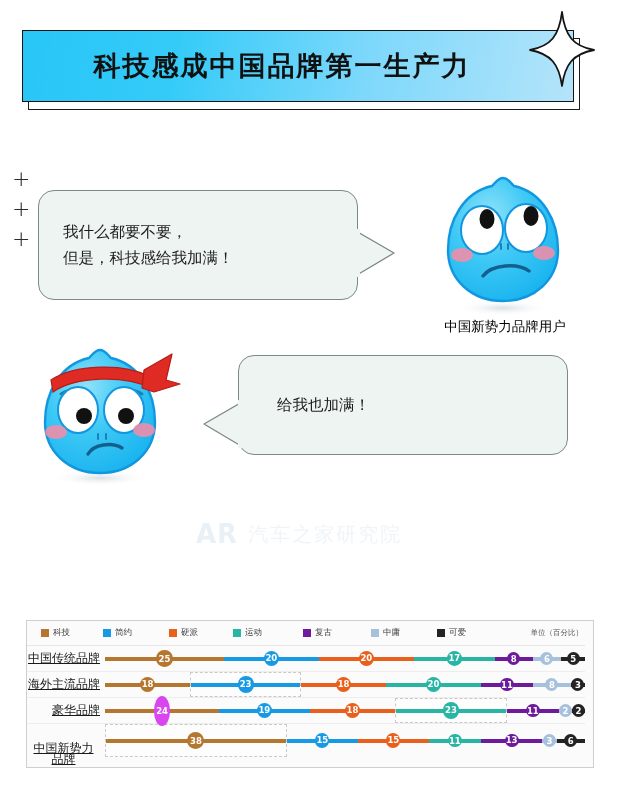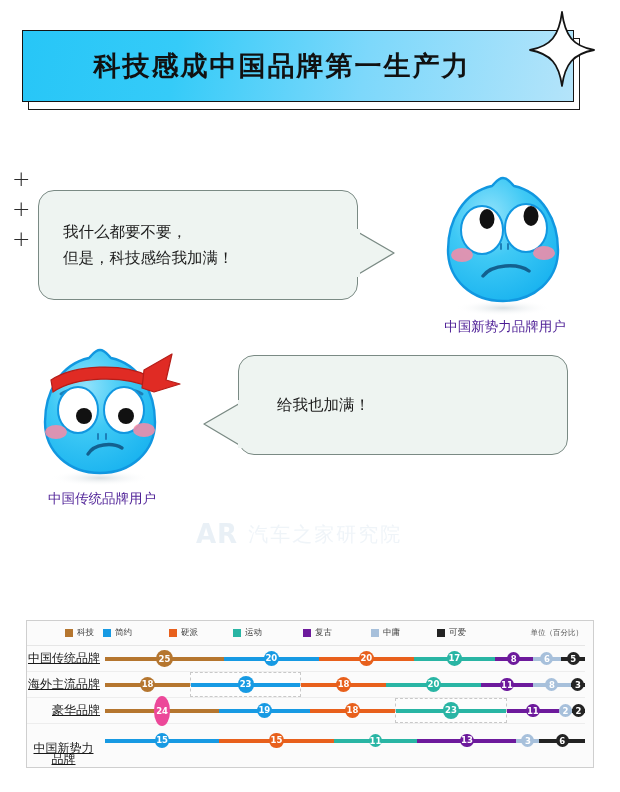--- a/index.html
+++ b/index.html
@@ -52,7 +52,7 @@
   
   .mascot { position:absolute; }
   .mascot-label {
-    position:absolute; text-align:center; font-size:13.5px; color:#4c1d95;
+    position:absolute; text-align:center; font-size:13.5px; color:#000000;
     width:200px;
   }
 

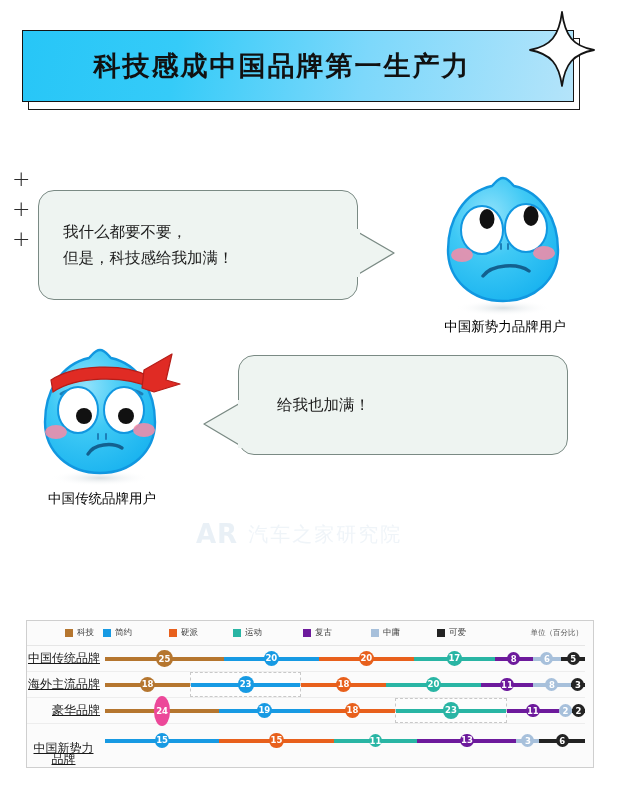--- a/index.html
+++ b/index.html
@@ -200,7 +200,6 @@
       <path d="M78 96 l0 5 M86 96 l0 5" stroke="#1c7fb8" stroke-width="2" stroke-linecap="round"></path>
       <path d="M68 116 C74 106, 92 104, 102 110" stroke="#13608f" stroke-width="3.4" fill="none" stroke-linecap="round"></path>
     </svg>
-    <div class="mascot-label" style="left:-18px; top:152px;">中国传统品牌用户</div>
   </div>
 
   <div class="watermark">

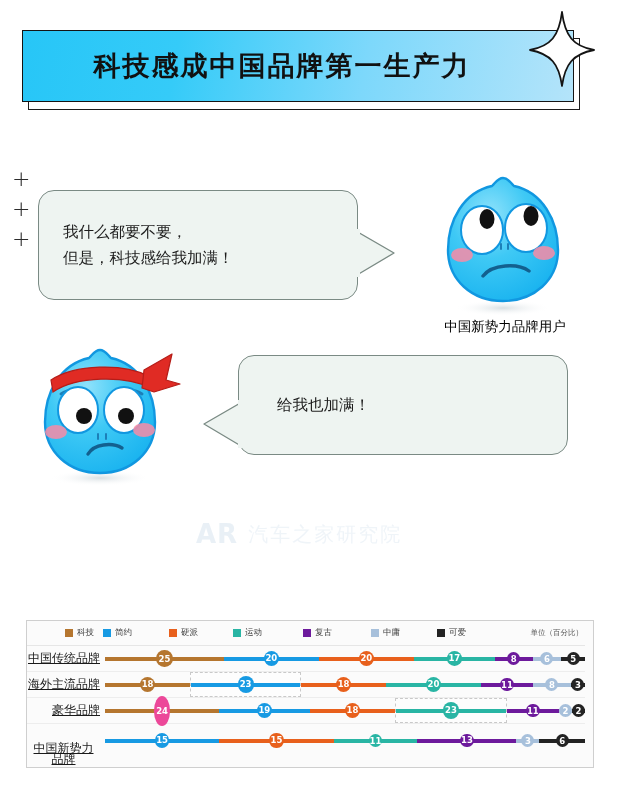--- a/index.html
+++ b/index.html
@@ -210,7 +210,7 @@
 
   <div class="chart-box">
     <div class="legend" id="legend" style="position: relative;">
-        <div class="legend-item" style="position: absolute; left: 14px; margin-left: 24px;">
+        <div class="legend-item" style="position: absolute; left: 14px;">
           <span class="legend-sw" style="background: rgb(181, 118, 47);"></span>
           <span class="legend-lb">科技</span>
         </div>

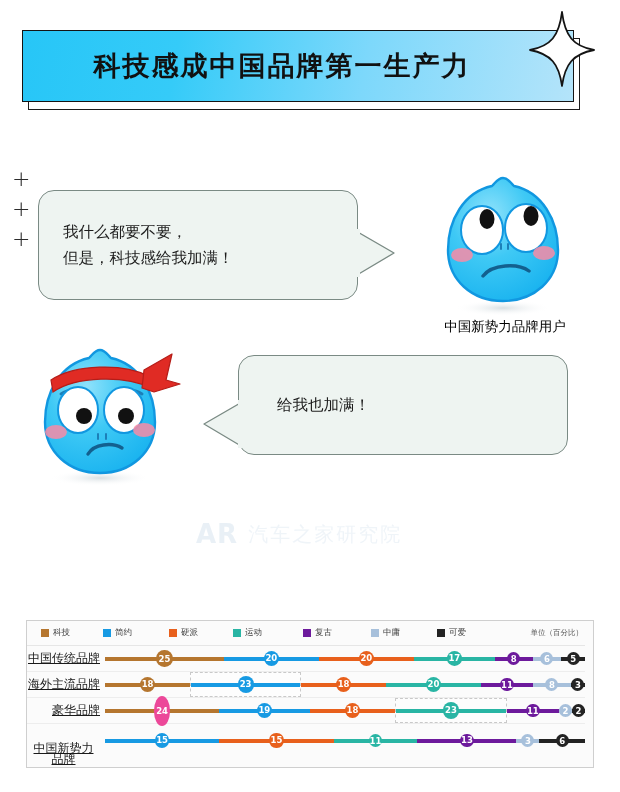--- a/index.html
+++ b/index.html
@@ -312,7 +312,7 @@
           <div class="row-bars">
             <div class="seg" style="flex: 24 0 0px;">
               <div class="line" style="background: rgb(181, 118, 47);"></div>
-              <div class="badge" style="width: 16.28px; height: 30px; background: #ec4899;">24</div>
+              <div class="badge" style="width: 16.28px; height: 30px; background: #d946ef;">24</div>
             </div>
             <div class="seg" style="flex: 19 0 0px;">
               <div class="line" style="background: rgb(23, 154, 227);"></div>

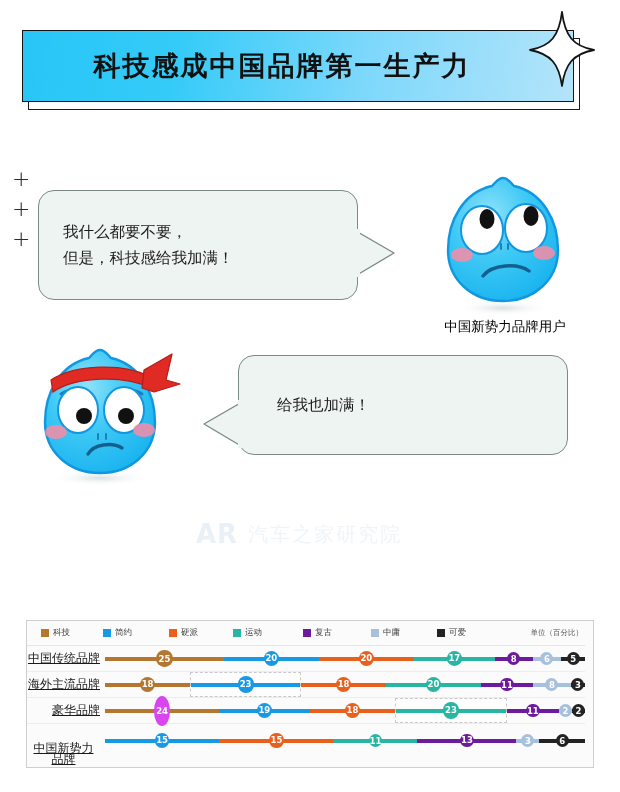--- a/index.html
+++ b/index.html
@@ -343,6 +343,10 @@
         <div class="row tall">
           <div class="row-label" style="text-align: center; margin-top: 27px;">中国新势力<br>品牌</div>
           <div class="row-bars">
+            <div class="seg hl" style="flex: 38 0 0px;">
+              <div class="line" style="background: rgb(181, 118, 47);"></div>
+              <div class="badge" style="width: 17px; height: 17px; background: rgb(181, 118, 47);">38</div>
+            </div>
             <div class="seg" style="flex: 15 0 0px;">
               <div class="line" style="background: rgb(23, 154, 227);"></div>
               <div class="badge" style="width: 14.3px; height: 14.3px; background: rgb(23, 154, 227);">15</div>

